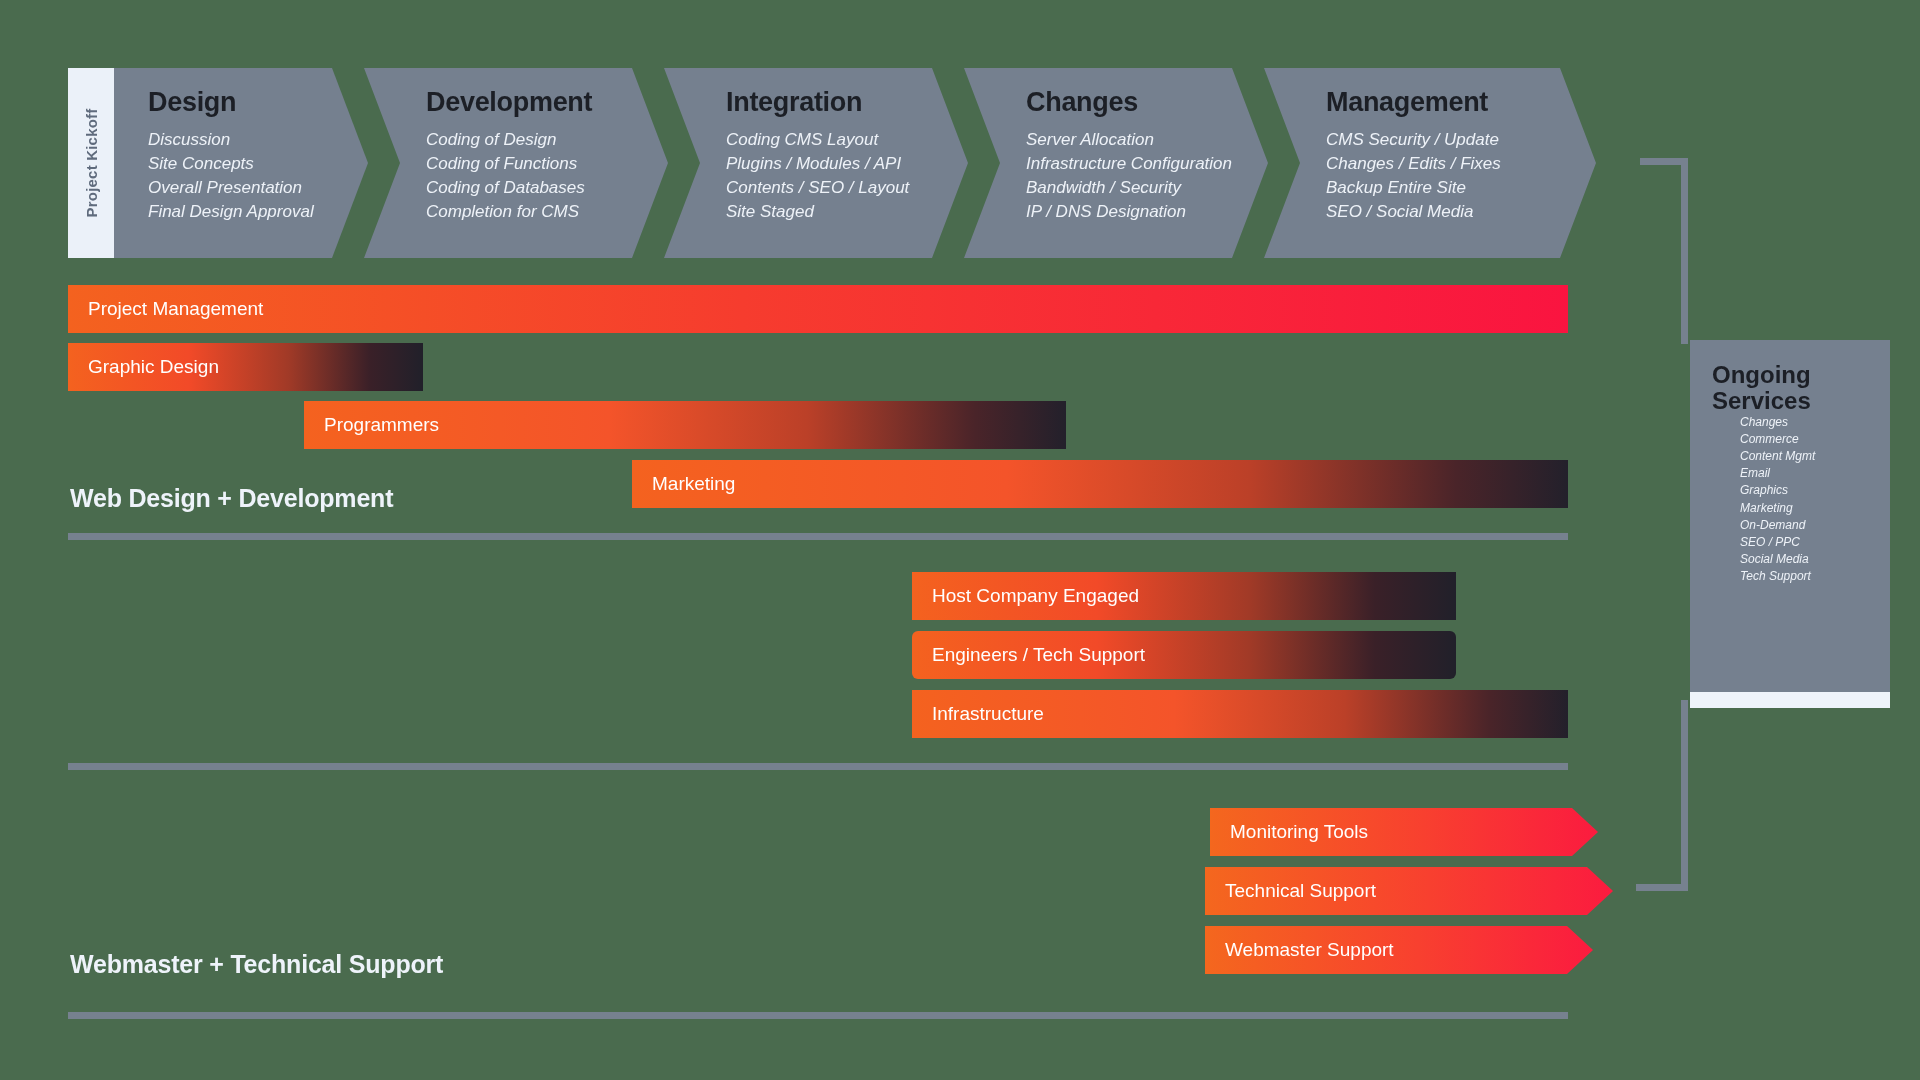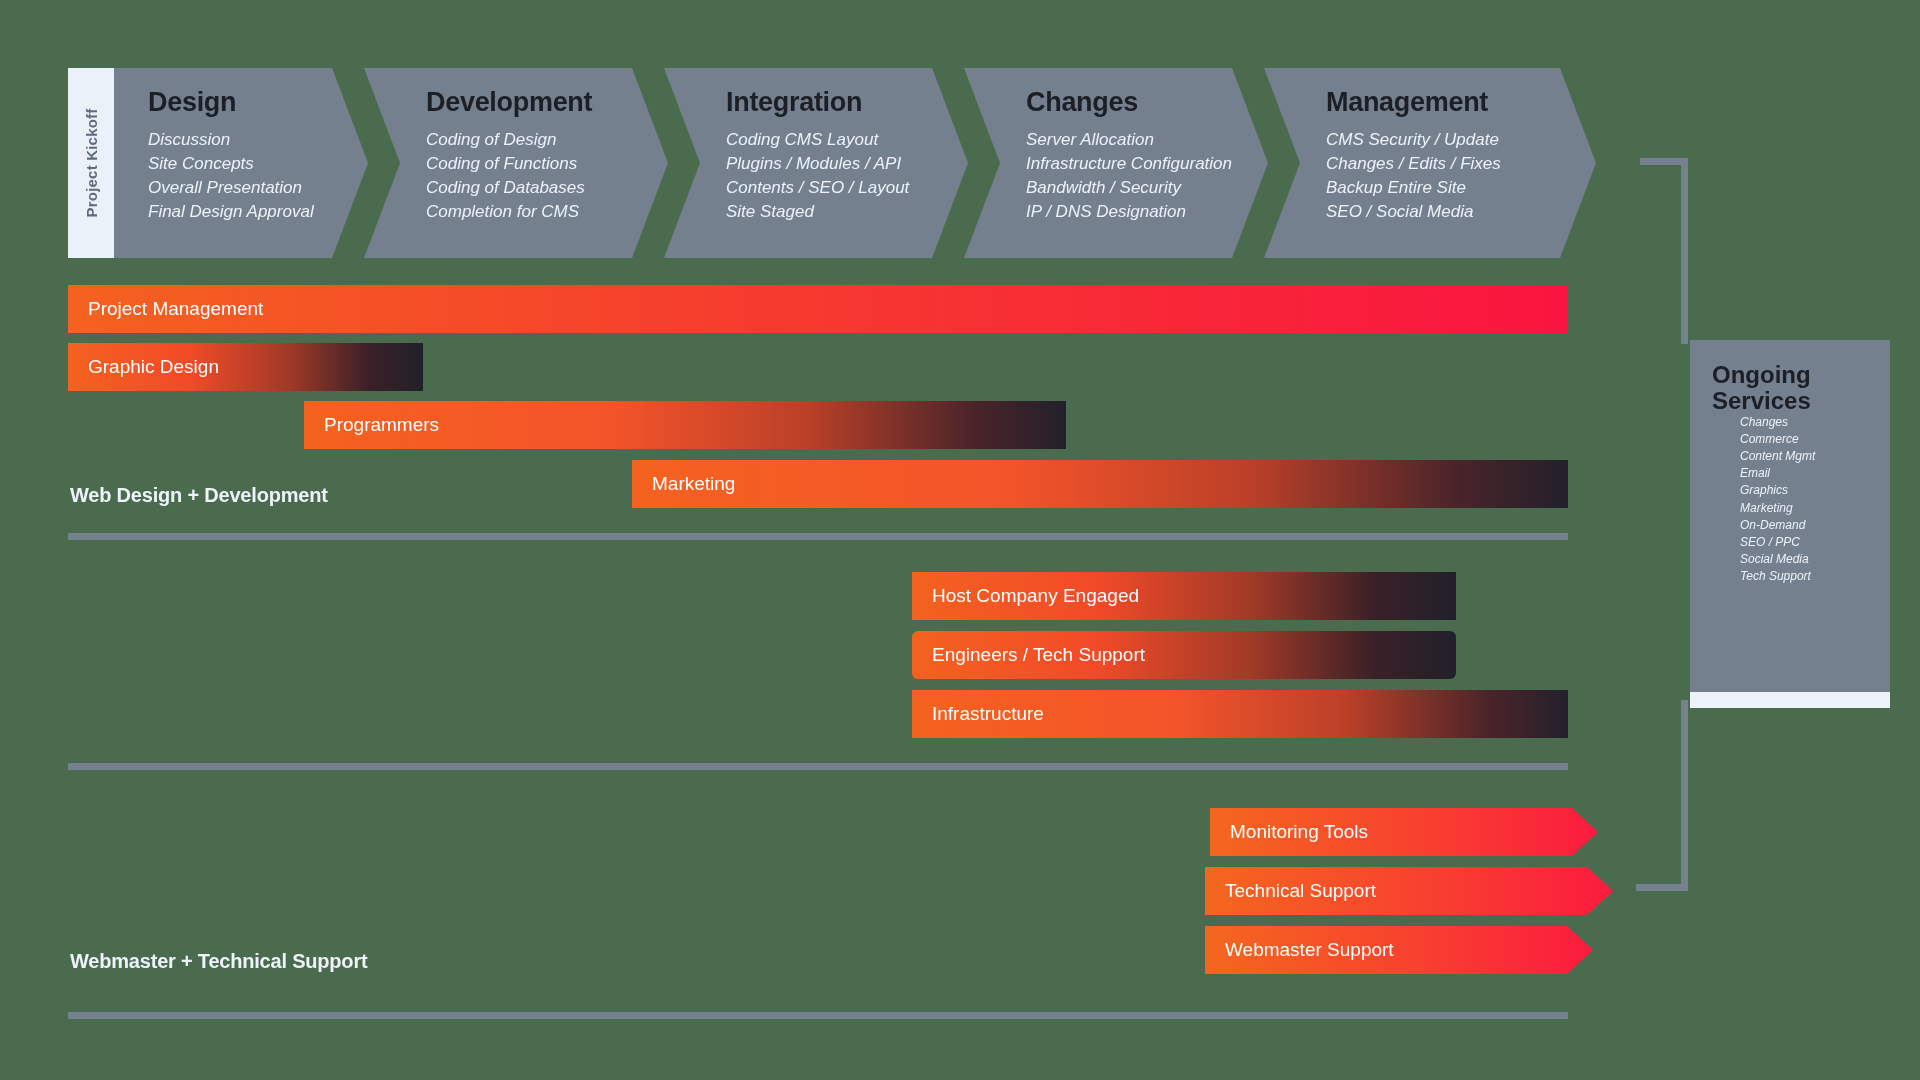--- a/index.html
+++ b/index.html
@@ -104,7 +104,7 @@
   
   .section-label {
     position: absolute;
-    font-size: 20px;
+    font-size: 25px;
     font-weight: bold;
     color: #eef3fa;
     letter-spacing: -0.2px;

